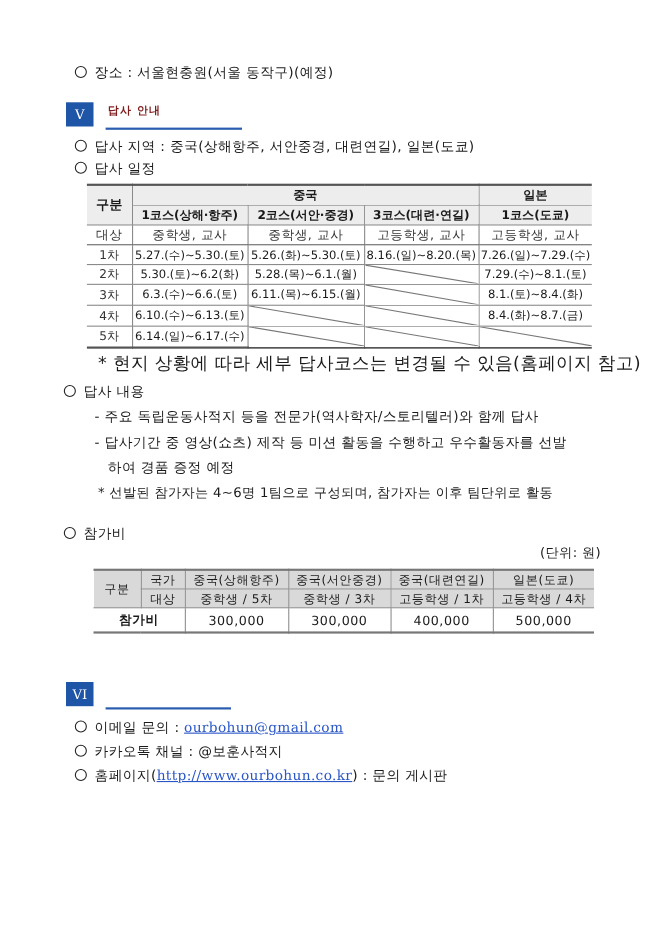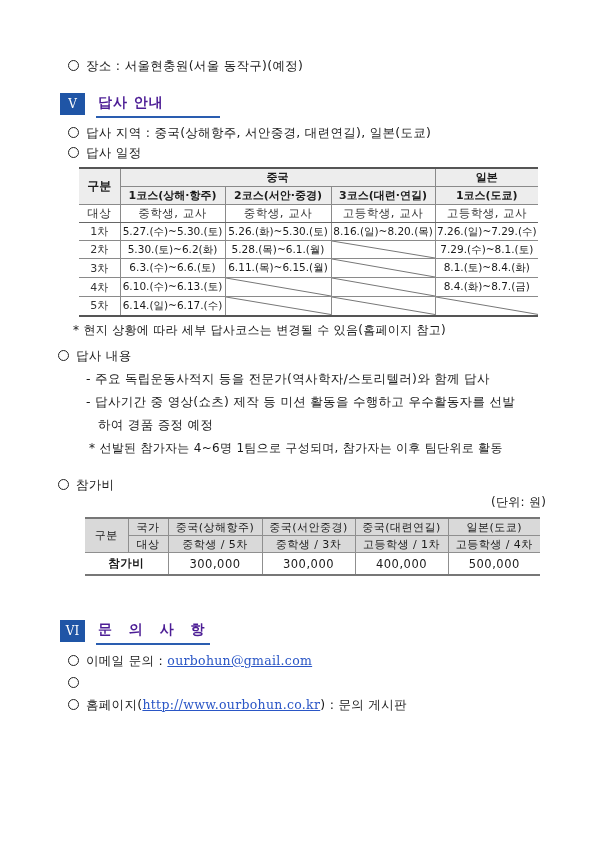--- a/index.html
+++ b/index.html
@@ -12,7 +12,7 @@
   .bullet { display: inline-block; width: 11px; height: 11px; border: 1.3px solid #222; border-radius: 50%; box-sizing: border-box; vertical-align: -1px; margin-right: 7px; }
   .sec-head { height: 22px; }
   .sec-box { position: absolute; left: 0; top: 0; width: 25px; height: 22px; background: #1f55a6; color: #fff; font-family: "DejaVu Serif", serif; font-size: 12px; display: flex; align-items: center; justify-content: center; }
-  .sec-title { position: absolute; left: 38px; top: 1px; color: #4c1d95; font-weight: bold; font-size: 14px; letter-spacing: 1px; white-space: nowrap; }
+  .sec-title { position: absolute; left: 38px; top: 1px; color: #7f1d1d; font-weight: bold; font-size: 10px; letter-spacing: 1px; white-space: nowrap; }
   .sec-rule { position: absolute; left: 36px; top: 23px; height: 2px; background: #2a5db0; }
 
   table { border-collapse: collapse; table-layout: fixed; }

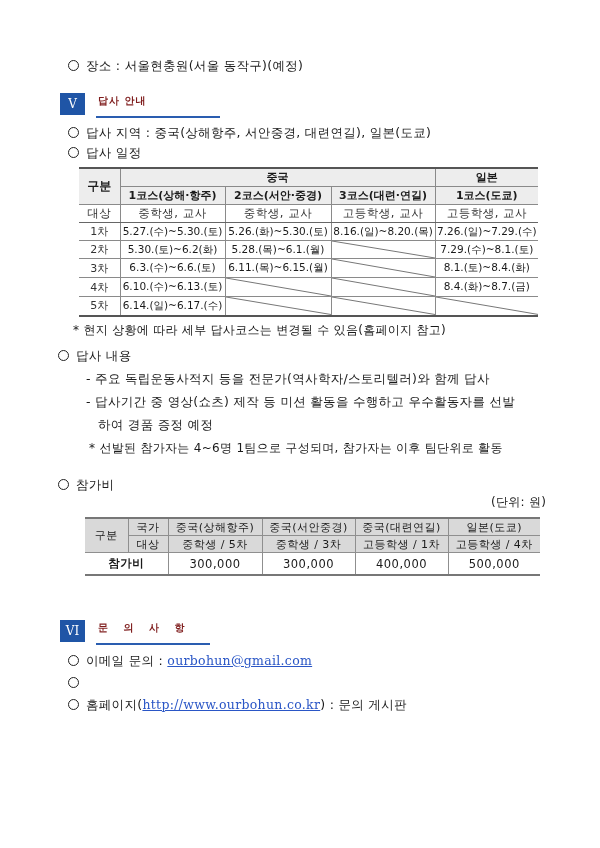--- a/index.html
+++ b/index.html
@@ -154,7 +154,7 @@
 </tbody>
   </table>
 
-<div class="abs line" style="left:73px; top:322px; font-size:12px;">* 현지 상황에 따라 세부 답사코스는 변경될 수 있음(홈페이지 참고)</div>
+<div class="abs line" style="left:89px; top:322px; font-size:16px;">* 현지 상황에 따라 세부 답사코스는 변경될 수 있음(홈페이지 참고)</div>
 
 <div class="abs line" style="left:58px; top:348px;">
   <span class="bullet"></span><span>답사 내용</span>

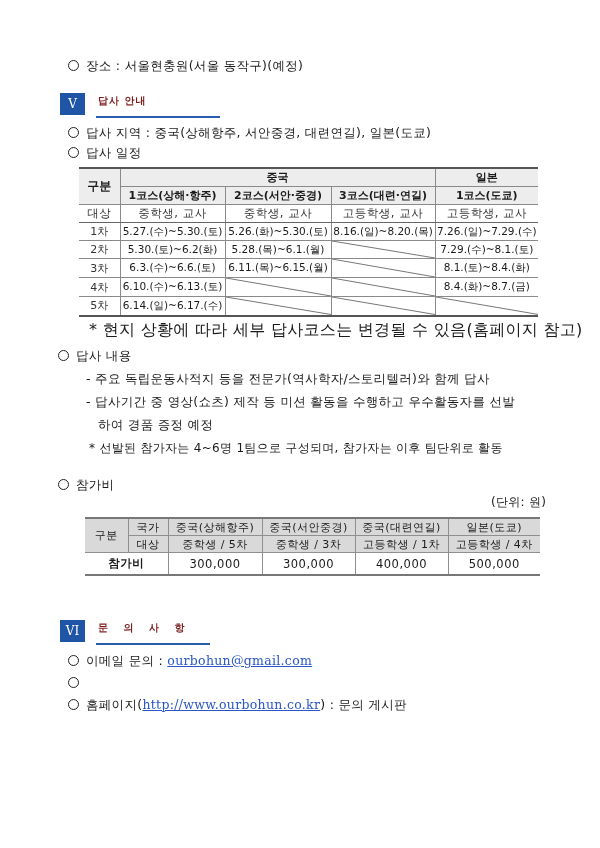--- a/index.html
+++ b/index.html
@@ -206,7 +206,6 @@
 
 <div class="abs sec-head" style="left:60px; top:620px; width:160px;">
   <div class="sec-box">VI</div>
-  <div class="sec-title" style="letter-spacing:6px;">문 의 사 항</div>
   <div class="sec-rule" style="width:114px;"></div>
 </div>
 

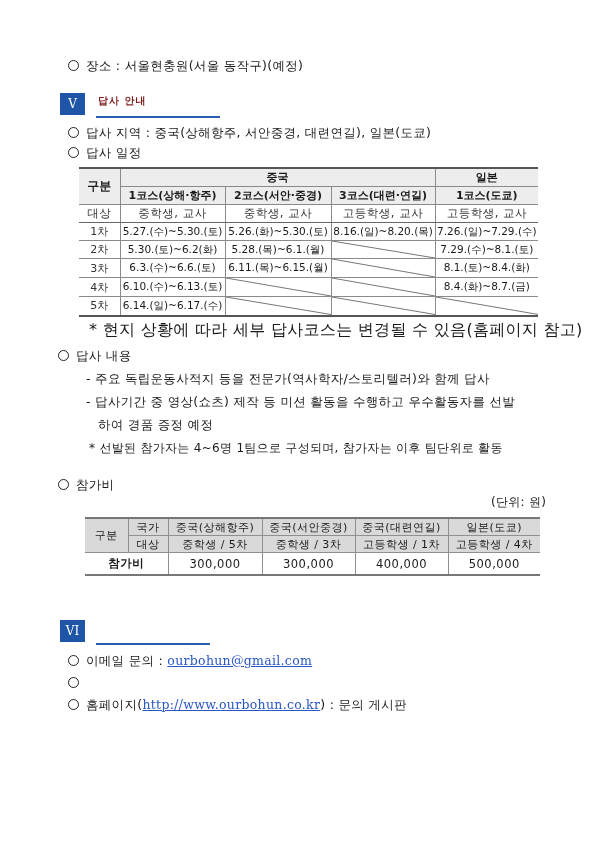--- a/index.html
+++ b/index.html
@@ -213,7 +213,7 @@
   <span class="bullet"></span><span>이메일 문의 : </span><a class="link" href="#">ourbohun@gmail.com</a>
 </div>
 <div class="abs line" style="left:68px; top:675px;">
-  <span class="bullet"></span>
+  <span class="bullet"></span><span>카카오톡 채널 : @보훈사적지</span>
 </div>
 <div class="abs line" style="left:68px; top:697px;">
   <span class="bullet"></span><span>홈페이지(</span><a class="link" href="#">http://www.ourbohun.co.kr</a><span>) : 문의 게시판</span>

